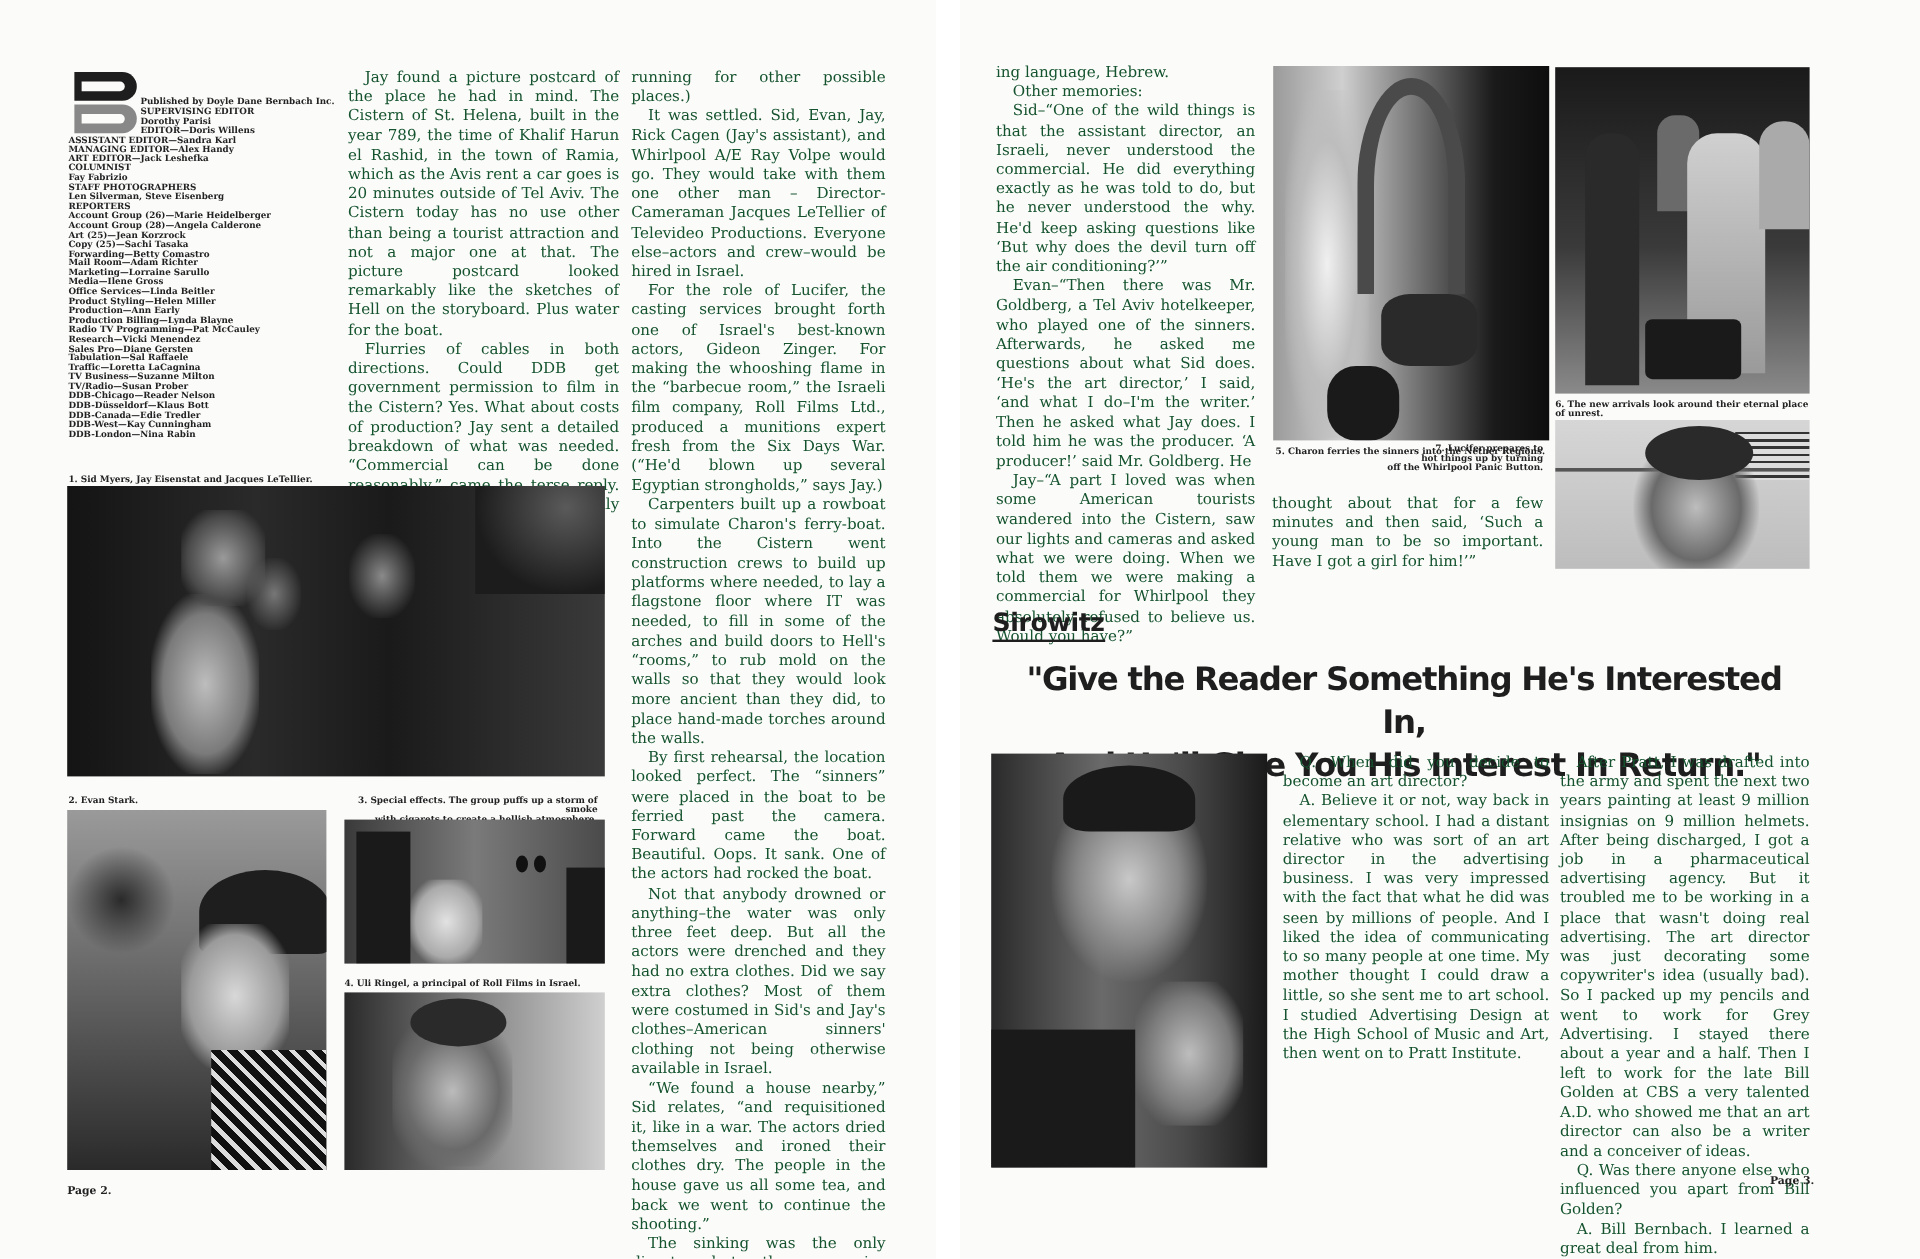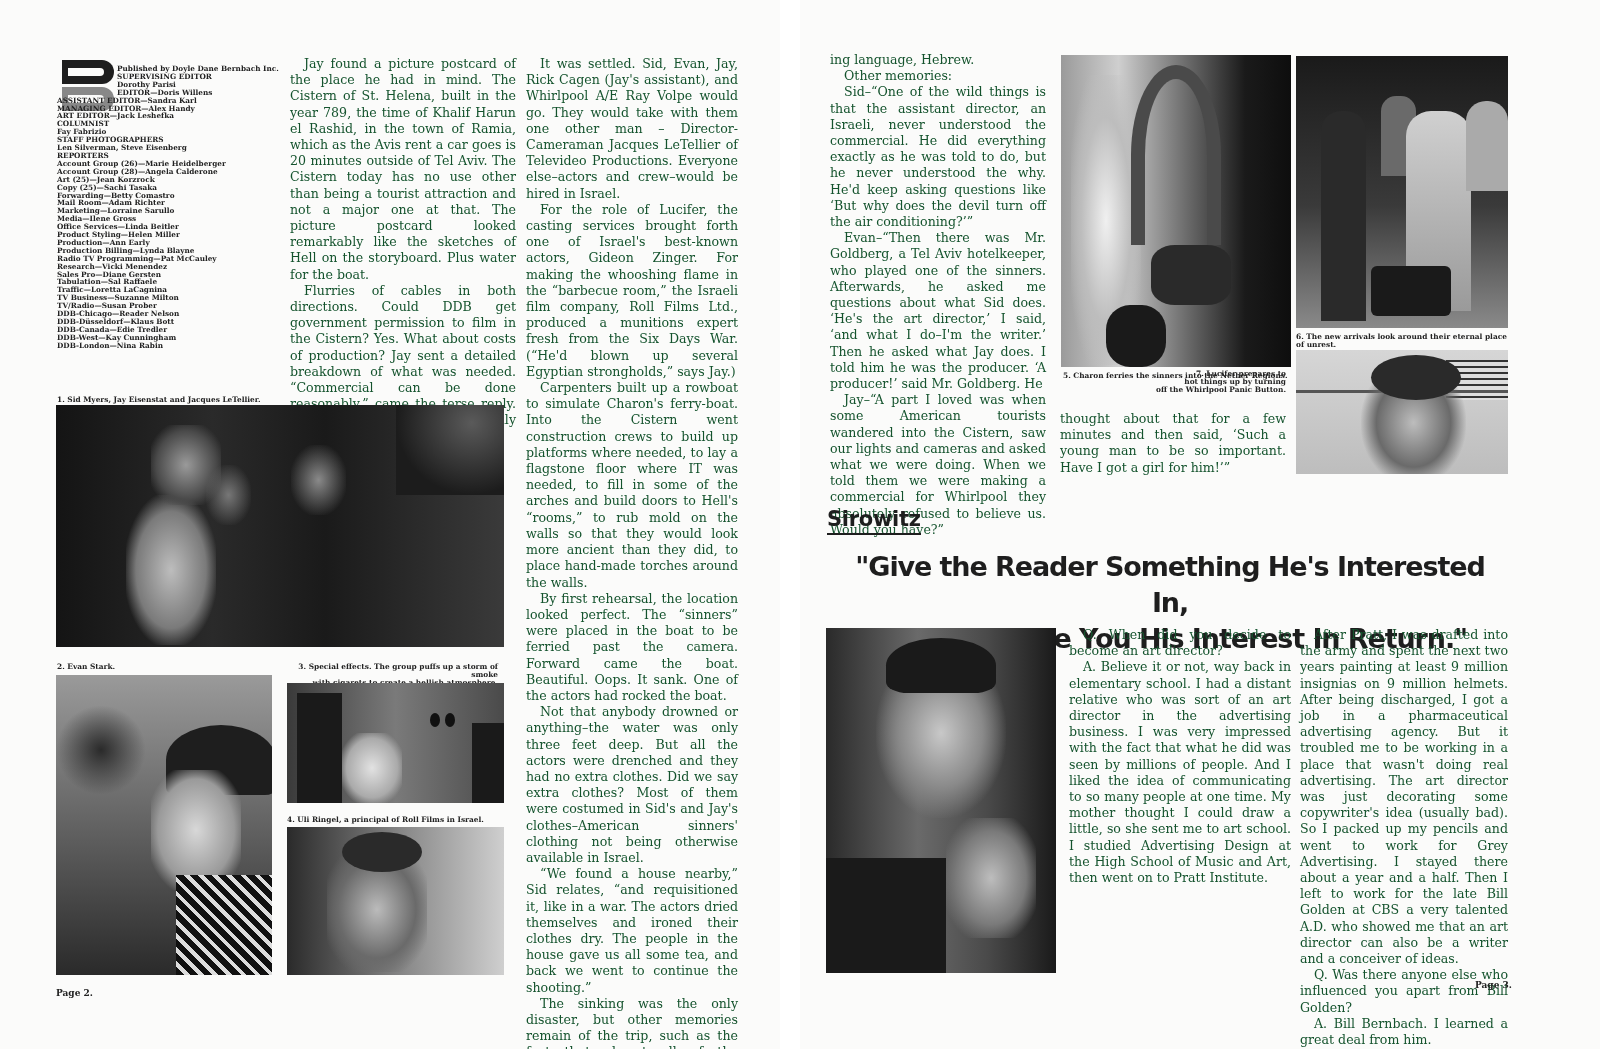--- a/index.html
+++ b/index.html
@@ -98,6 +98,7 @@
 </div>
 
 <div class="col" style="left:526px; top:56px; width:212px;">
+  <p class="noindent">running for other possible places.)</p>
   <p>It was settled. Sid, Evan, Jay, Rick Cagen (Jay's assistant), and Whirlpool A/E Ray Volpe would go. They would take with them one other man – Director-Cameraman Jacques LeTellier of Televideo Productions. Everyone else–actors and crew–would be hired in Israel.</p>
   <p>For the role of Lucifer, the casting services brought forth one of Israel's best-known actors, Gideon Zinger. For making the whooshing flame in the “barbecue room,” the Israeli film company, Roll Films Ltd., produced a munitions expert fresh from the Six Days War. (“He'd blown up several Egyptian strongholds,” says Jay.)</p>
   <p>Carpenters built up a rowboat to simulate Charon's ferry-boat. Into the Cistern went construction crews to build up platforms where needed, to lay a flagstone floor where IT was needed, to fill in some of the arches and build doors to Hell's “rooms,” to rub mold on the walls so that they would look more ancient than they did, to place hand-made torches around the walls.</p>

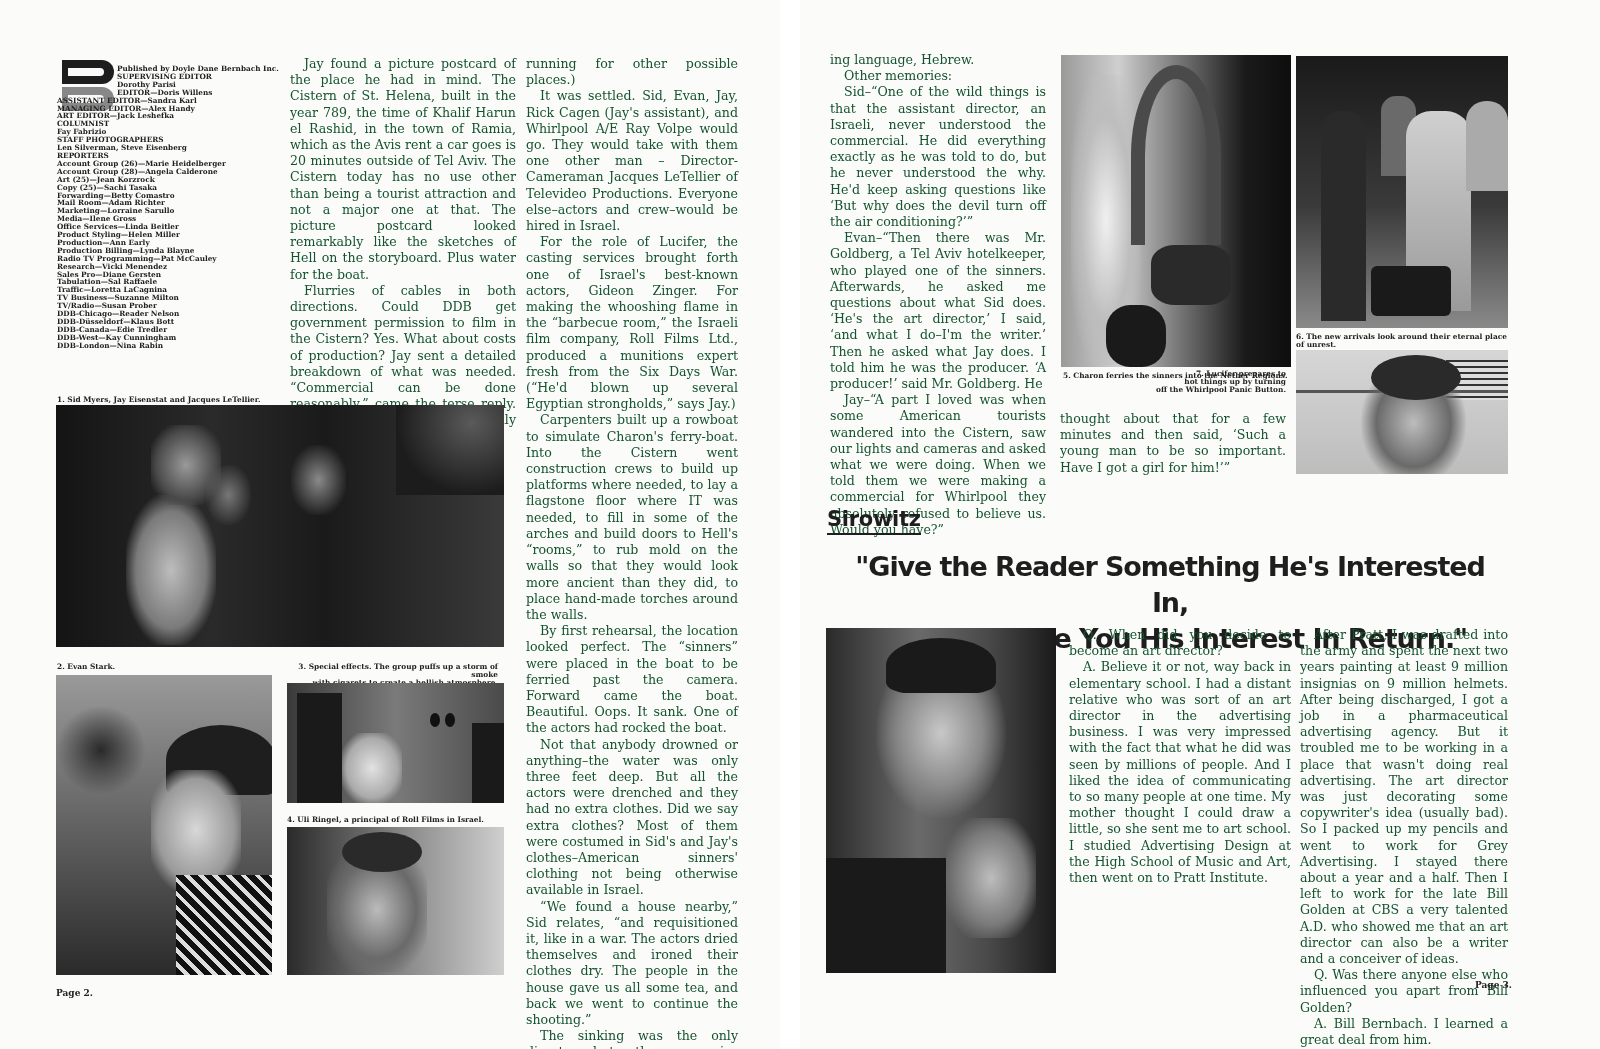--- a/index.html
+++ b/index.html
@@ -52,7 +52,7 @@
 </div>
 
 <div class="masthead">
-  <div class="line indent" style="margin-top:8px">Published by Doyle Dane Bernbach Inc.</div>
+  <div class="line indent" style="margin-top:24px">Published by Doyle Dane Bernbach Inc.</div>
   <div class="line indent">SUPERVISING EDITOR</div>
   <div class="line indent">Dorothy Parisi</div>
   <div class="line indent">EDITOR—Doris Willens</div>

